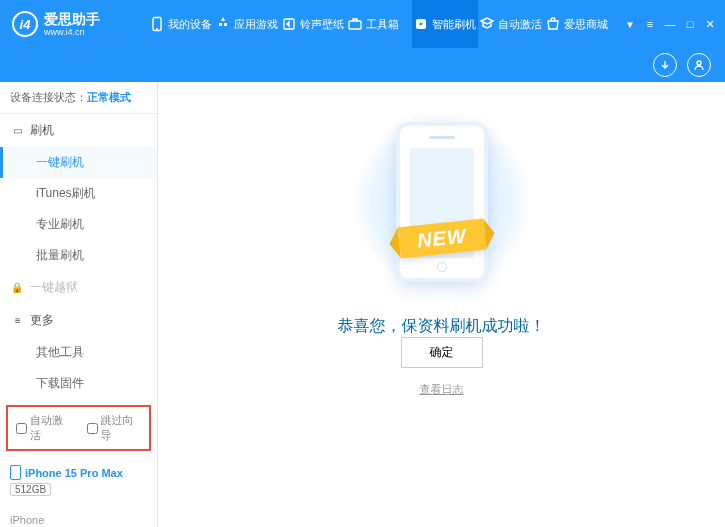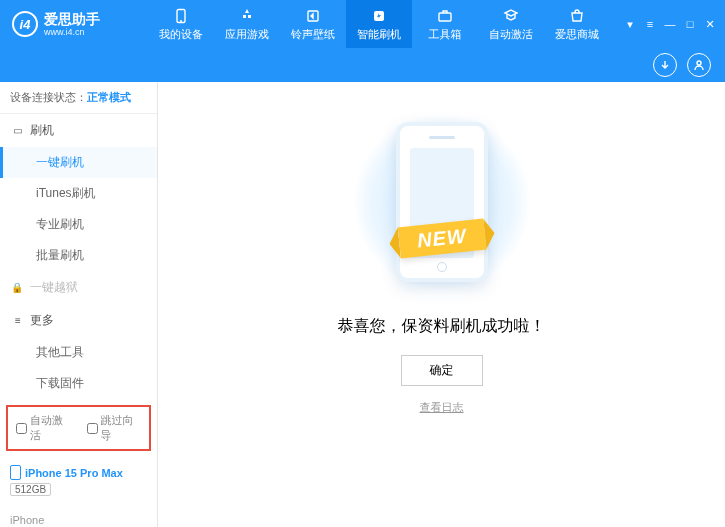--- a/index.html
+++ b/index.html
@@ -13,7 +13,7 @@
 .logo-url { font-size: 9px; opacity: .9; margin-top: 2px; }
 
 .topnav { display: flex; flex: 1; height: 100%; }
-.nav-item { width: 66px; display: flex; flex-direction: column; align-items: center; justify-content: center; font-size: 11px; cursor: pointer; gap: 2px; }
+.nav-item { width: 66px; display: flex; align-items: center; justify-content: flex-start; font-size: 11px; cursor: pointer; gap: 2px; }
 .nav-item.active { background: #0a7ce8; }
 .nav-icon { width: 18px; height: 18px; display: flex; align-items: center; justify-content: center; }
 

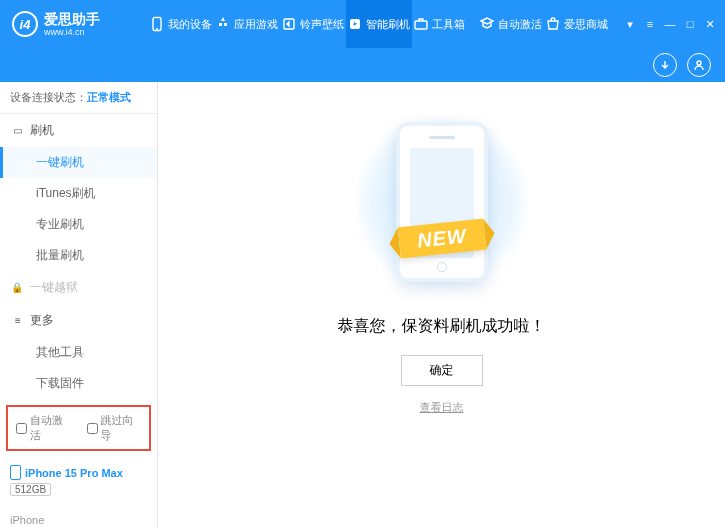--- a/index.html
+++ b/index.html
@@ -99,6 +99,15 @@
         </span>
         <span>铃声壁纸</span>
       </div>
+    <div class="nav-item">
+        <span class="nav-icon">
+          <svg width="16" height="16" viewBox="0 0 16 16" fill="none" stroke="#fff" stroke-width="1.4">
+            <rect x="2" y="5" width="12" height="8" rx="1"></rect>
+            <path d="M6 5 V3 H10 V5"></path>
+          </svg>
+        </span>
+        <span>工具箱</span>
+      </div>
     <div class="nav-item active">
         <span class="nav-icon">
           <svg width="16" height="16" viewBox="0 0 16 16" fill="#fff">
@@ -107,15 +116,6 @@
           </svg>
         </span>
         <span>智能刷机</span>
-      </div>
-    <div class="nav-item">
-        <span class="nav-icon">
-          <svg width="16" height="16" viewBox="0 0 16 16" fill="none" stroke="#fff" stroke-width="1.4">
-            <rect x="2" y="5" width="12" height="8" rx="1"></rect>
-            <path d="M6 5 V3 H10 V5"></path>
-          </svg>
-        </span>
-        <span>工具箱</span>
       </div>
     <div class="nav-item">
         <span class="nav-icon">

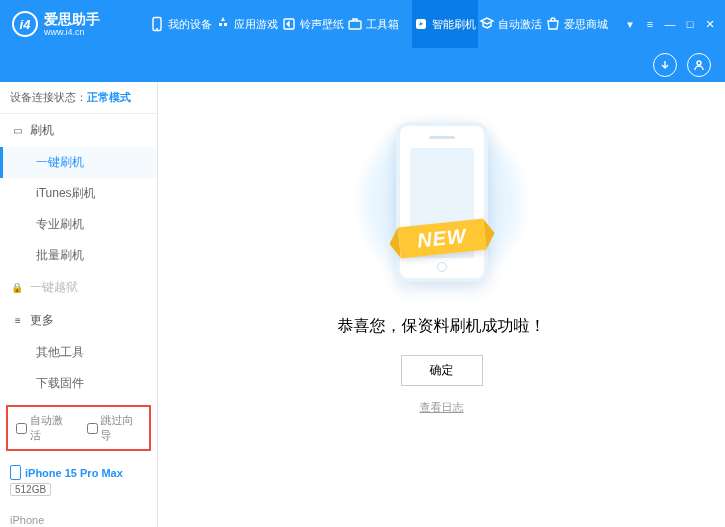--- a/index.html
+++ b/index.html
@@ -57,7 +57,7 @@
 .ribbon::before { left: -10px; clip-path: polygon(100% 0, 100% 100%, 0 50%); }
 .ribbon::after { right: -10px; clip-path: polygon(0 0, 0 100%, 100% 50%); }
 
-.success-msg { margin-top: 24px; font-size: 16px; color: #000000; }
+.success-msg { margin-top: 24px; font-size: 16px; color: #0369a1; }
 .ok-btn { margin-top: 18px; padding: 6px 28px; border: 1px solid #ccc; background: #fff; font-size: 12px; cursor: pointer; }
 .log-link { margin-top: 14px; font-size: 11px; color: #999; text-decoration: underline; cursor: pointer; }
 </style>

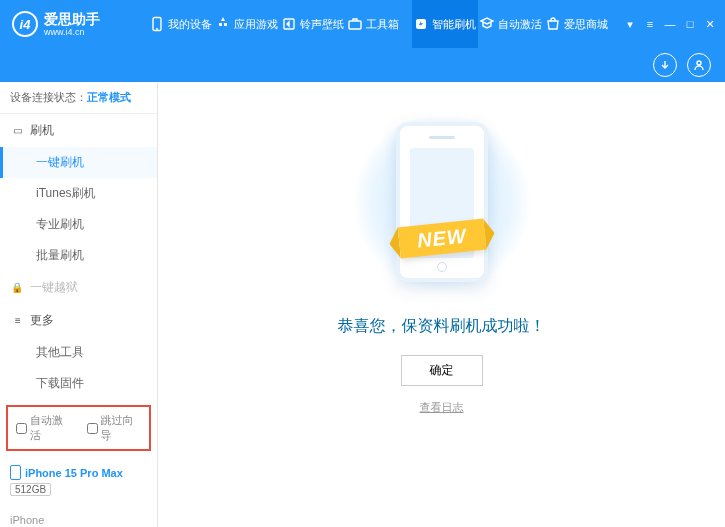--- a/index.html
+++ b/index.html
@@ -58,7 +58,7 @@
 .ribbon::after { right: -10px; clip-path: polygon(0 0, 0 100%, 100% 50%); }
 
 .success-msg { margin-top: 24px; font-size: 16px; color: #0369a1; }
-.ok-btn { margin-top: 18px; padding: 6px 28px; border: 1px solid #ccc; background: #fff; font-size: 12px; cursor: pointer; }
+.ok-btn { padding: 6px 28px; border: 1px solid #ccc; background: #fff; font-size: 12px; cursor: pointer; }
 .log-link { margin-top: 14px; font-size: 11px; color: #999; text-decoration: underline; cursor: pointer; }
 </style>
 </head>

